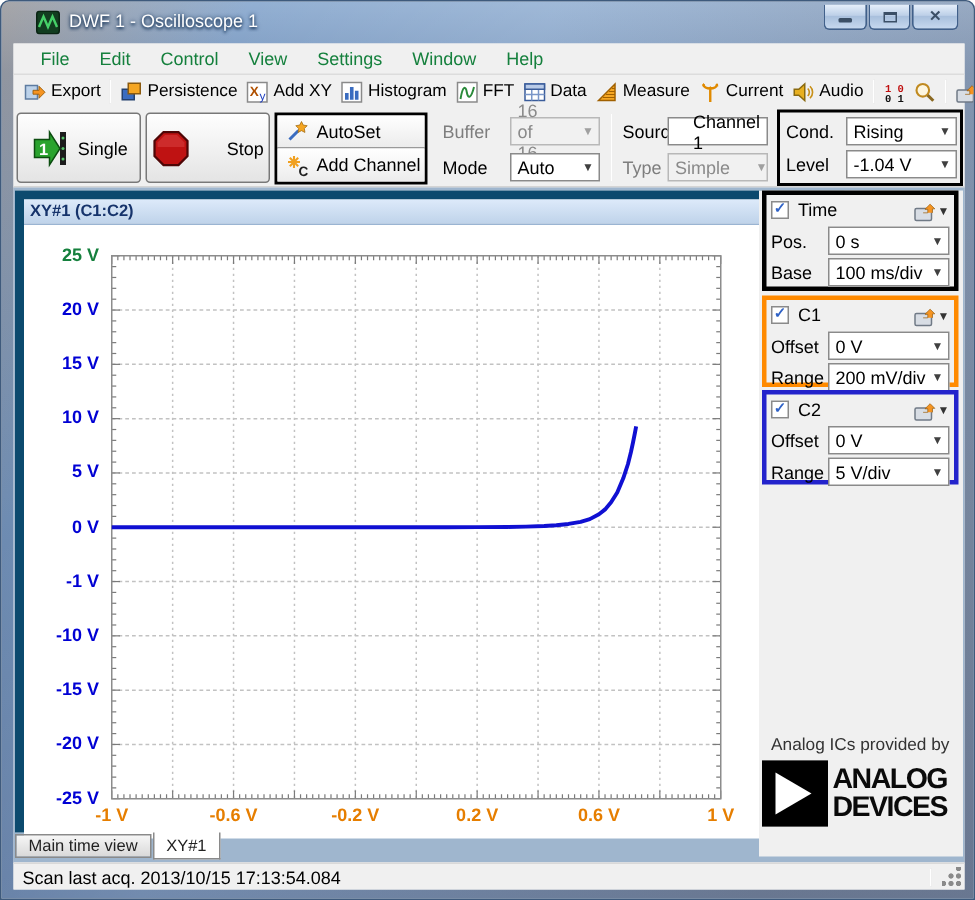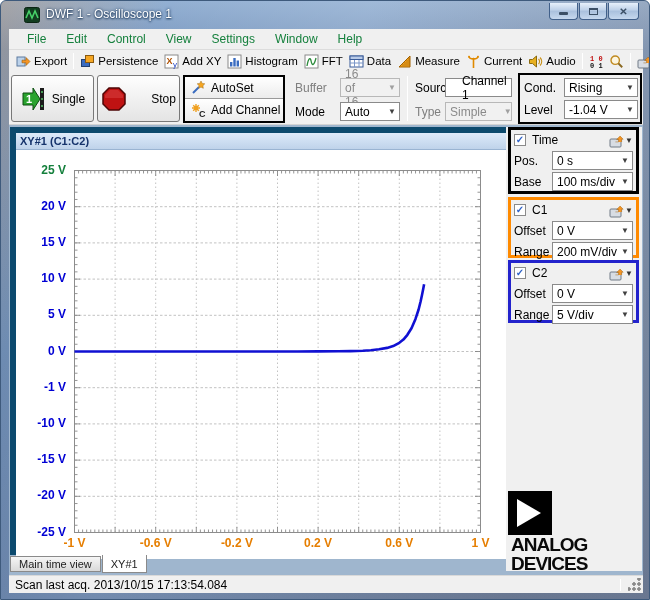--- a/index.html
+++ b/index.html
@@ -693,6 +693,7 @@
 
       <div id="sidebar">
         <div id="sponsor">
+          <div id="sponsor-caption">Analog ICs provided by</div>
           <div id="adi-logo">
             <svg id="adi-mark" viewBox="0 0 44 44">
               <rect width="44" height="44" fill="#000"></rect>

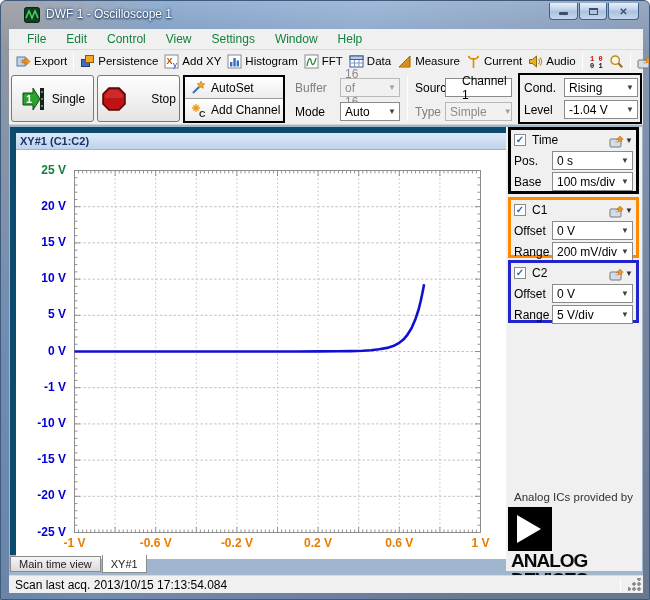--- a/index.html
+++ b/index.html
@@ -82,7 +82,7 @@
 
   #sponsor { position:absolute; left:2px; top:364px; width:131px; }
   #sponsor-caption { font-size:11.5px; color:#333; text-align:center; margin-bottom:4px; }
-  #adi-logo { display:flex; align-items:flex-start;flex-direction:column; }
+  #adi-logo { display:flex; align-items:center; }
   #adi-mark { width:44px; height:44px; background:#000; flex:none; }
   #adi-word { margin-left:3px; font-weight:bold; font-size:19px; line-height:19px; letter-spacing:-1px; color:#0a0a0a;
     font-stretch:condensed; }

